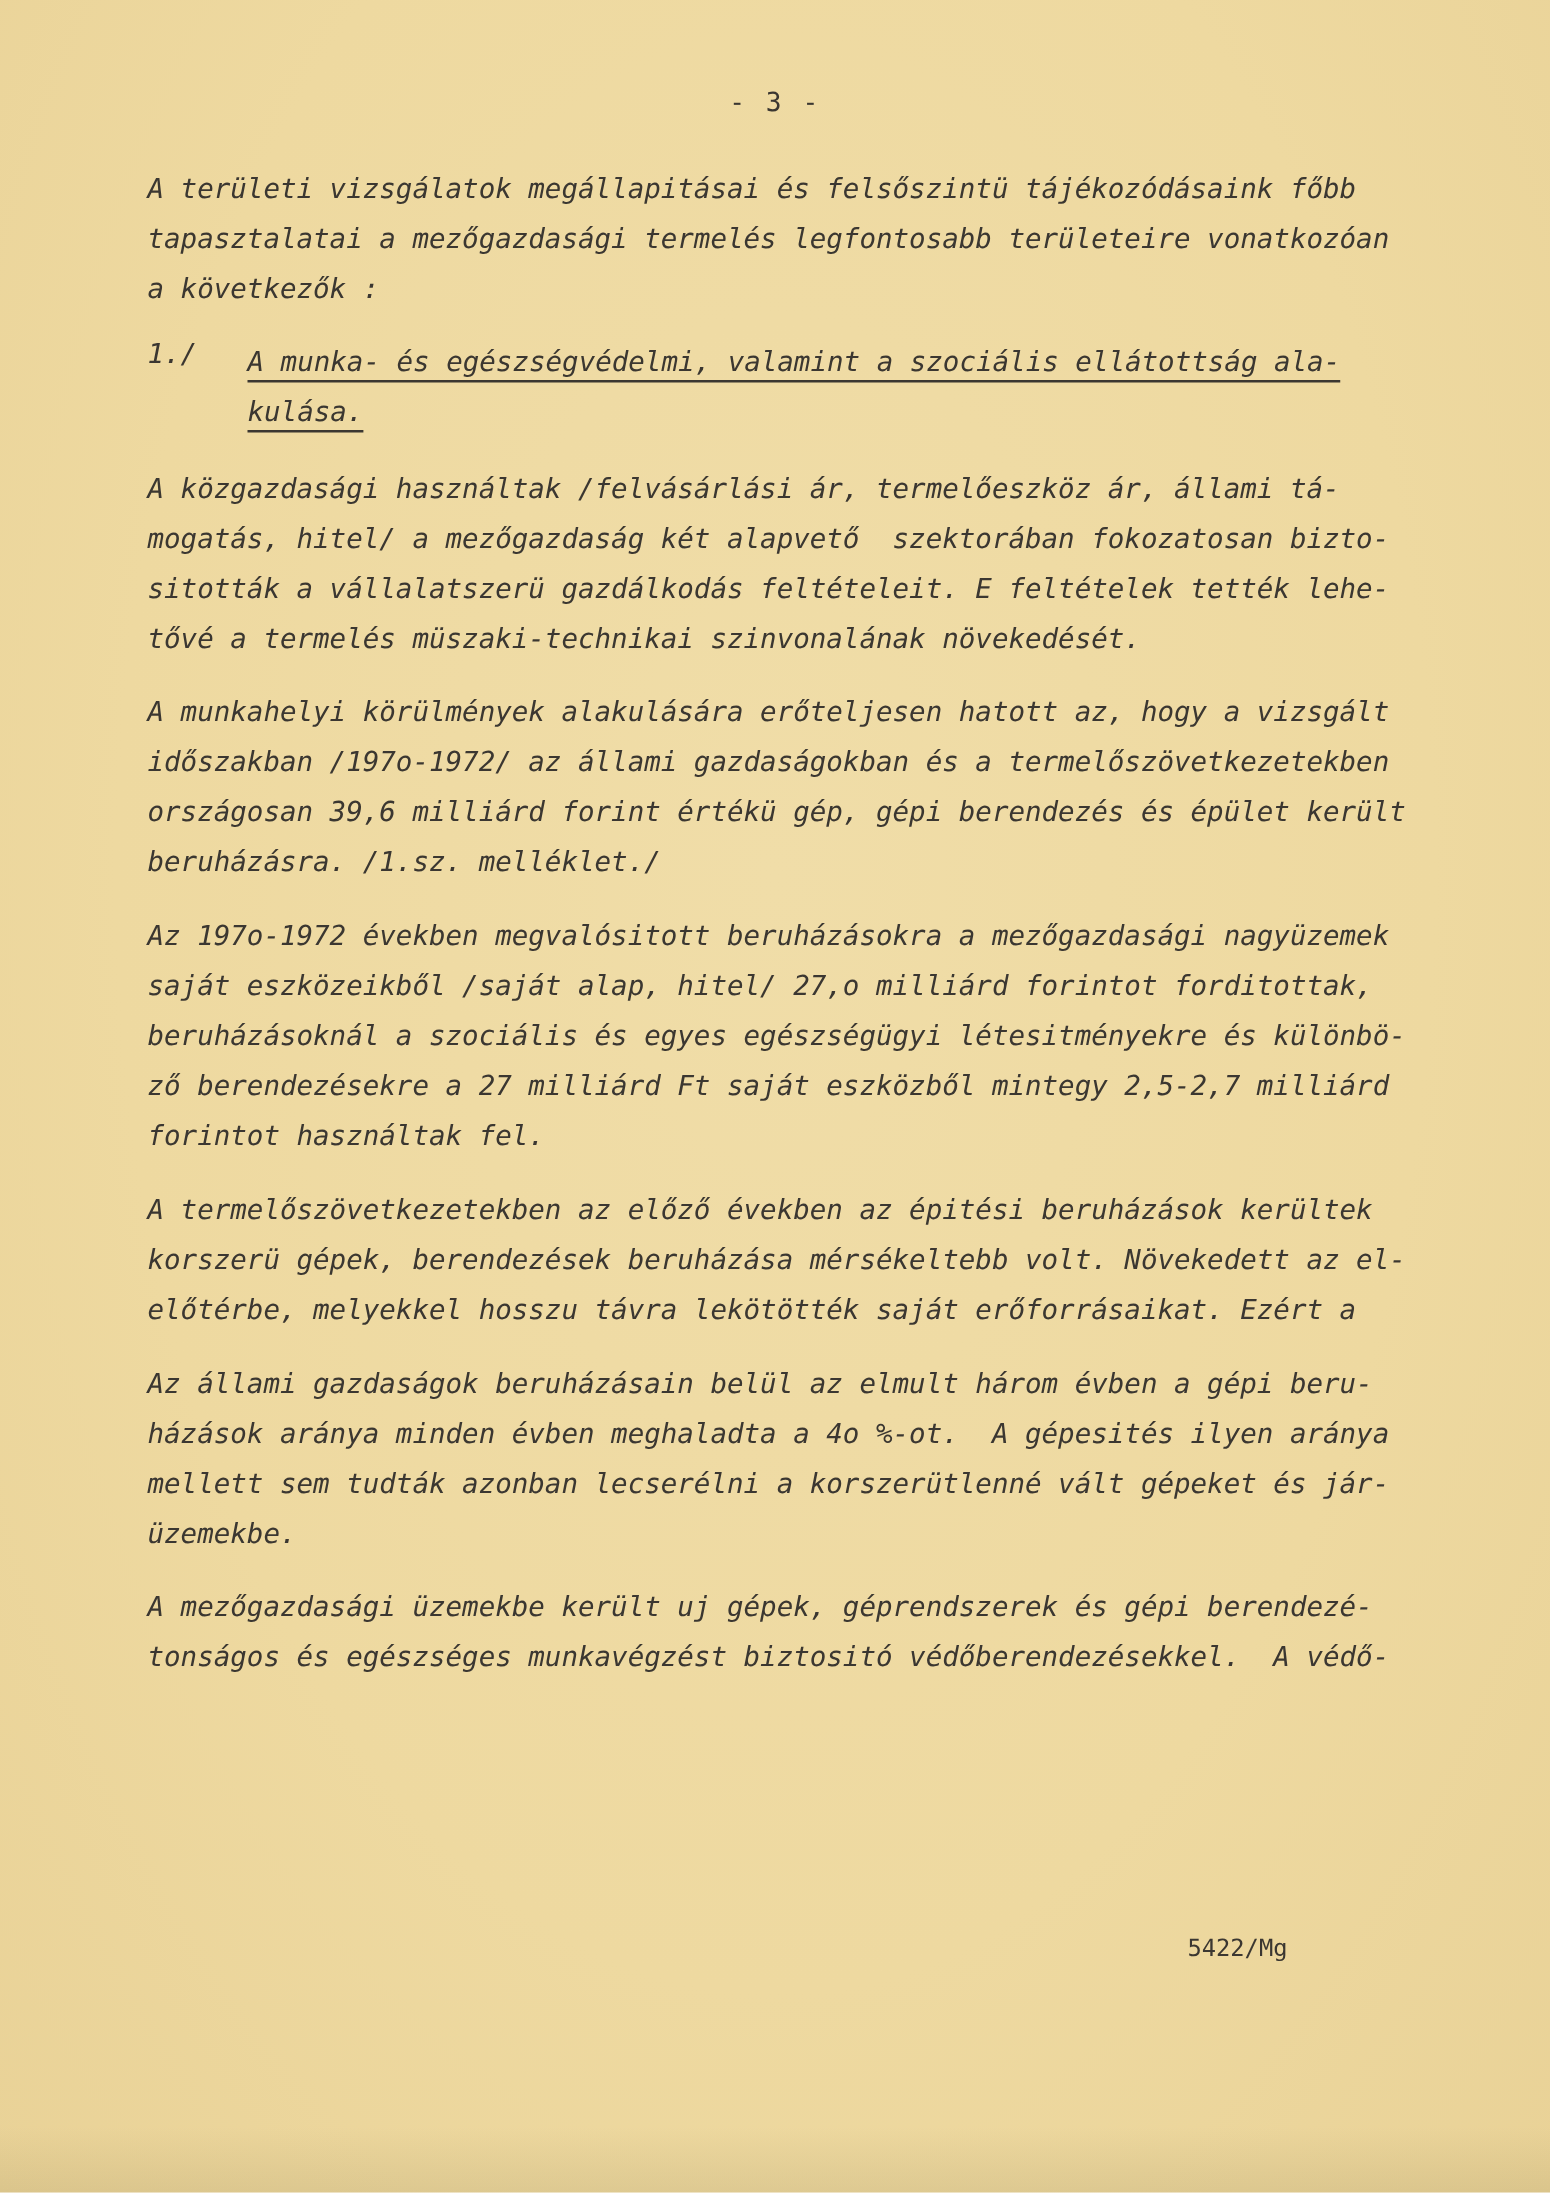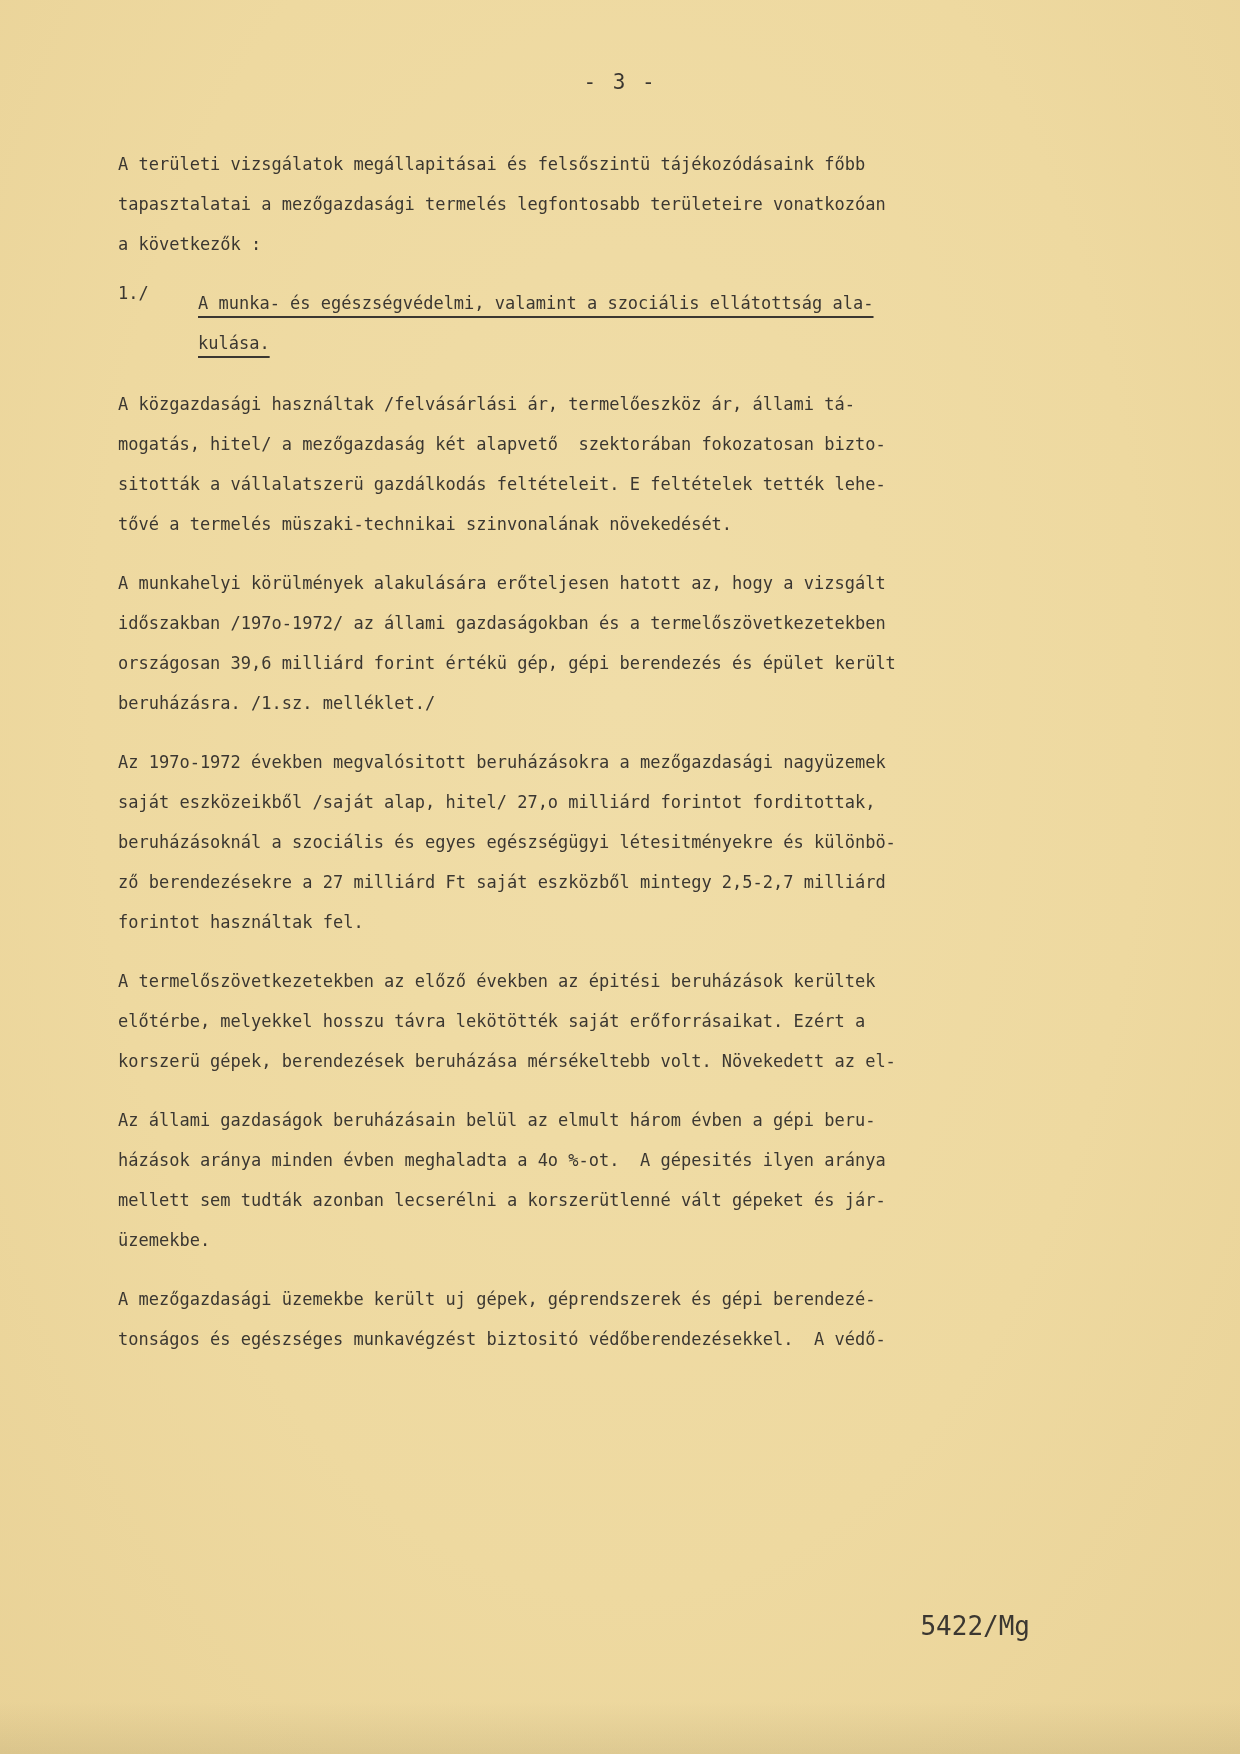--- a/index.html
+++ b/index.html
@@ -28,10 +28,11 @@
   }
   .content {
     position: absolute;
-    top: 144px;
+    top: 132px;
     left: 118px;
     width: 960px;
-    font-size: 17px;
+    font-size: 22px;
+    font-style: italic;
   }
   .line {
     white-space: pre;

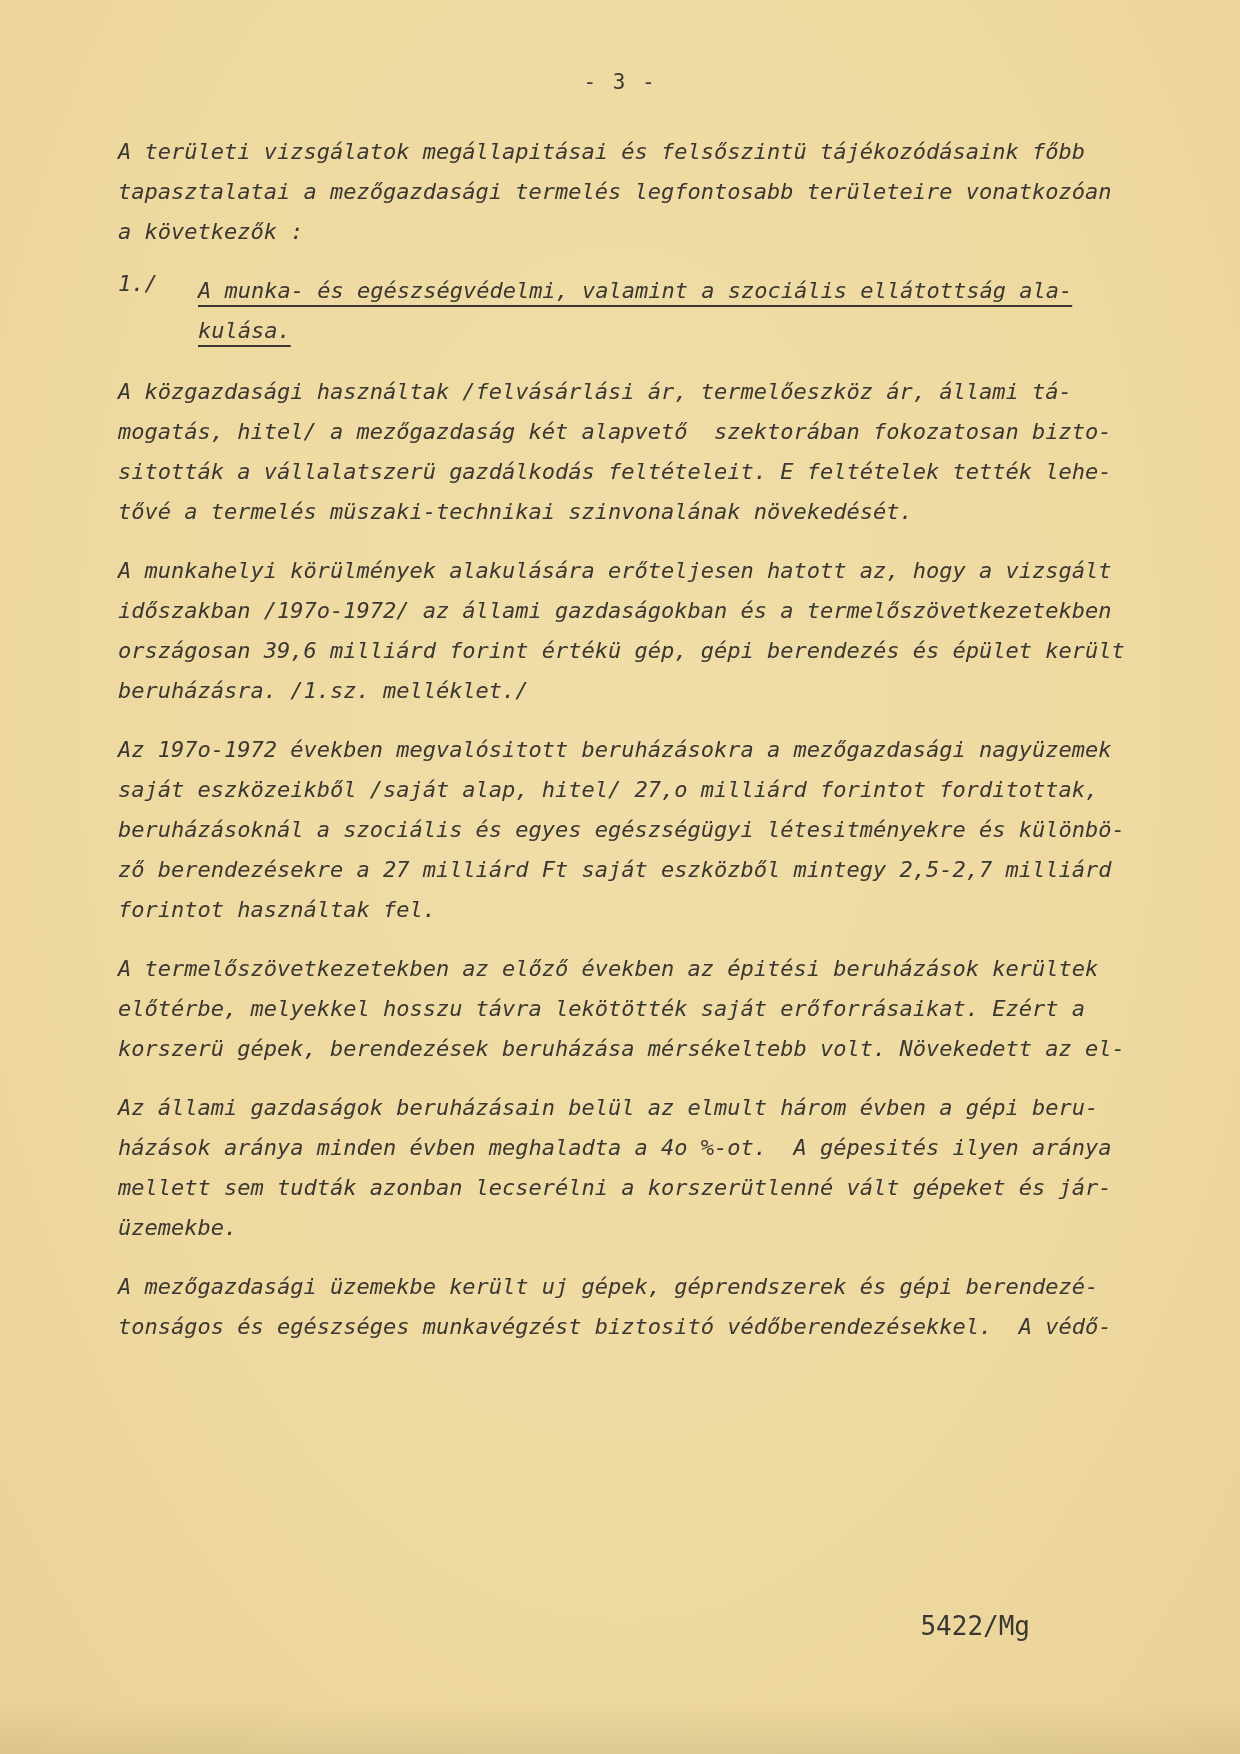--- a/index.html
+++ b/index.html
@@ -112,8 +112,8 @@
 
     <div class="para">
       <div class="line">A termelőszövetkezetekben az előző években az épitési beruházások kerültek</div>
+      <div class="line">korszerü gépek, berendezések beruházása mérsékeltebb volt. Növekedett az el-</div>
       <div class="line">előtérbe, melyekkel hosszu távra lekötötték saját erőforrásaikat. Ezért a</div>
-      <div class="line">korszerü gépek, berendezések beruházása mérsékeltebb volt. Növekedett az el-</div>
     </div>
 
     <div class="para">

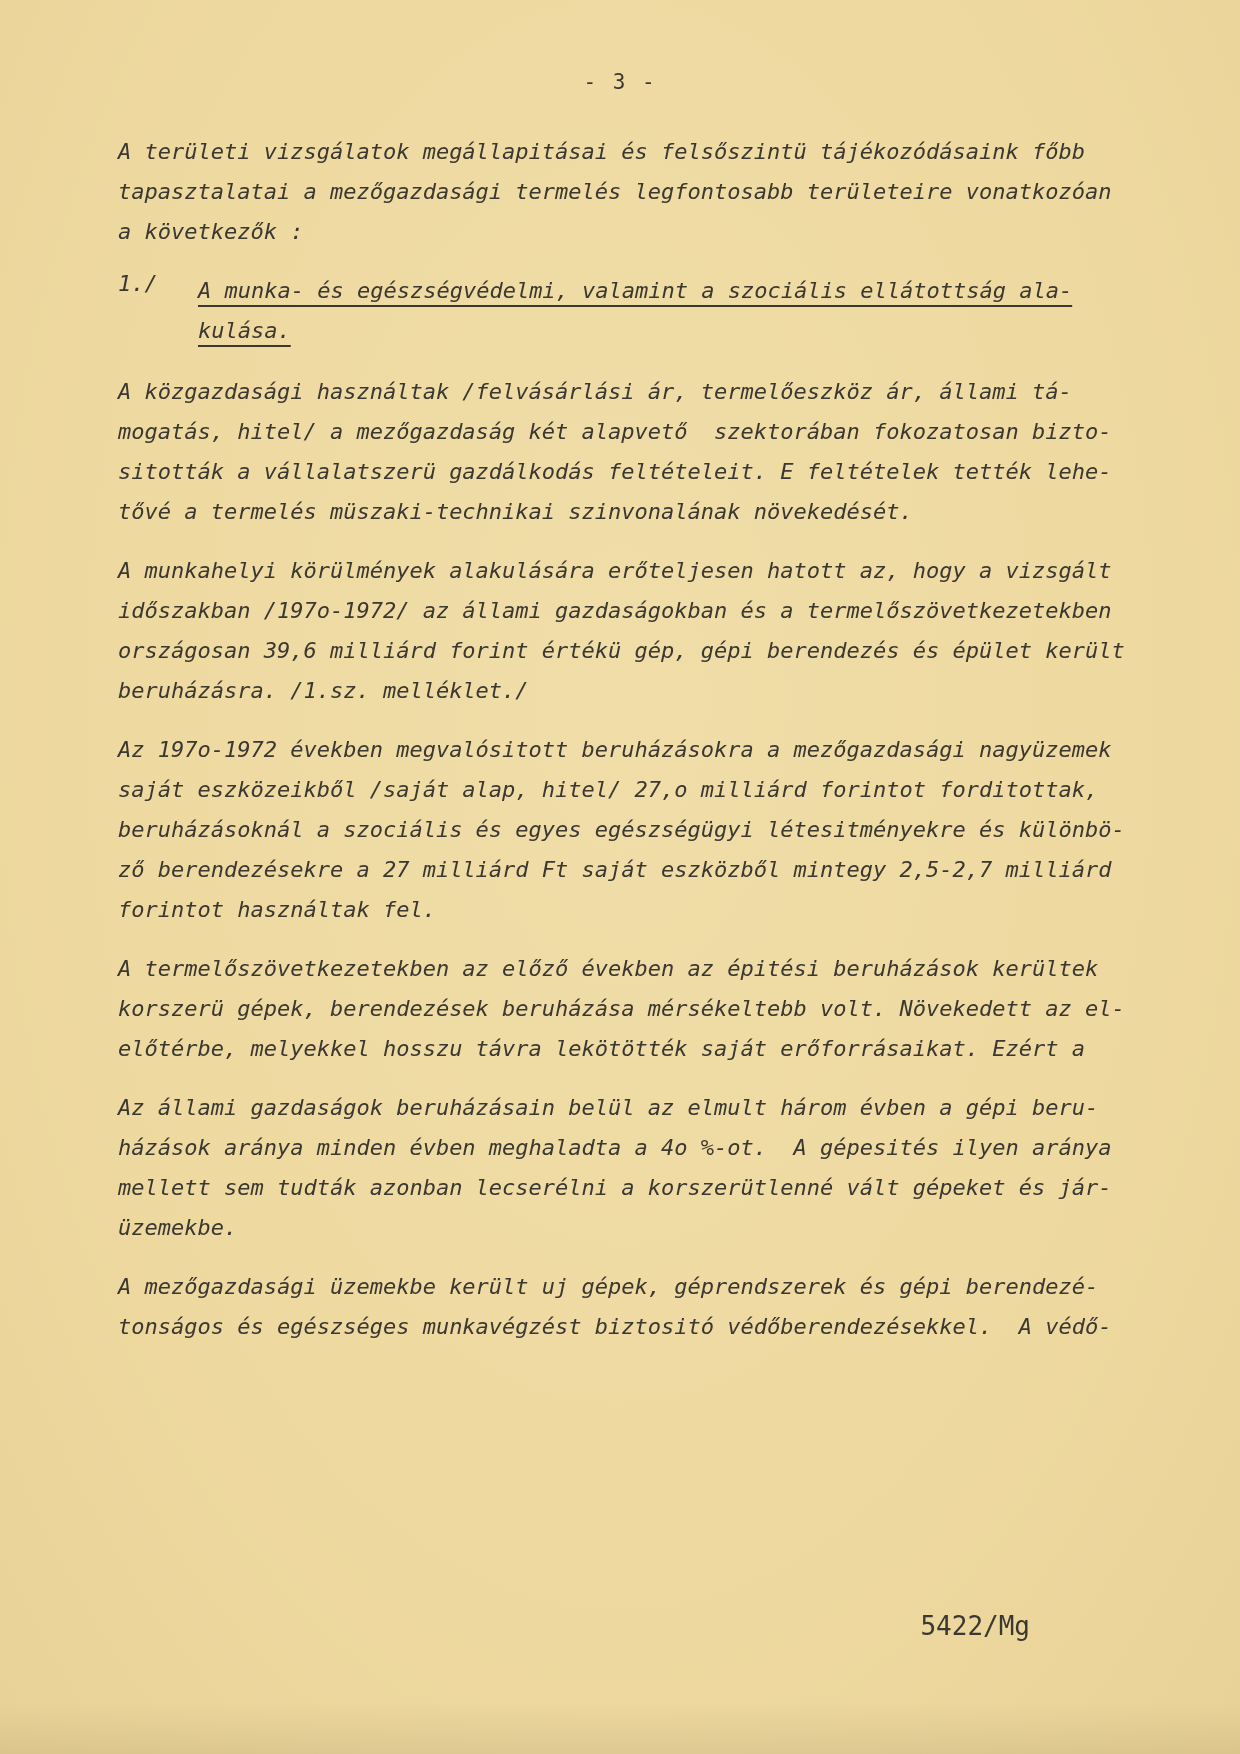--- a/index.html
+++ b/index.html
@@ -57,11 +57,11 @@
   }
   .footer {
     position: absolute;
-    top: 1606px;
+    top: 1539px;
     left: 118px;
     width: 912px;
     text-align: right;
-    font-size: 26px;
+    font-size: 19px;
     line-height: 40px;
   }
 </style>

